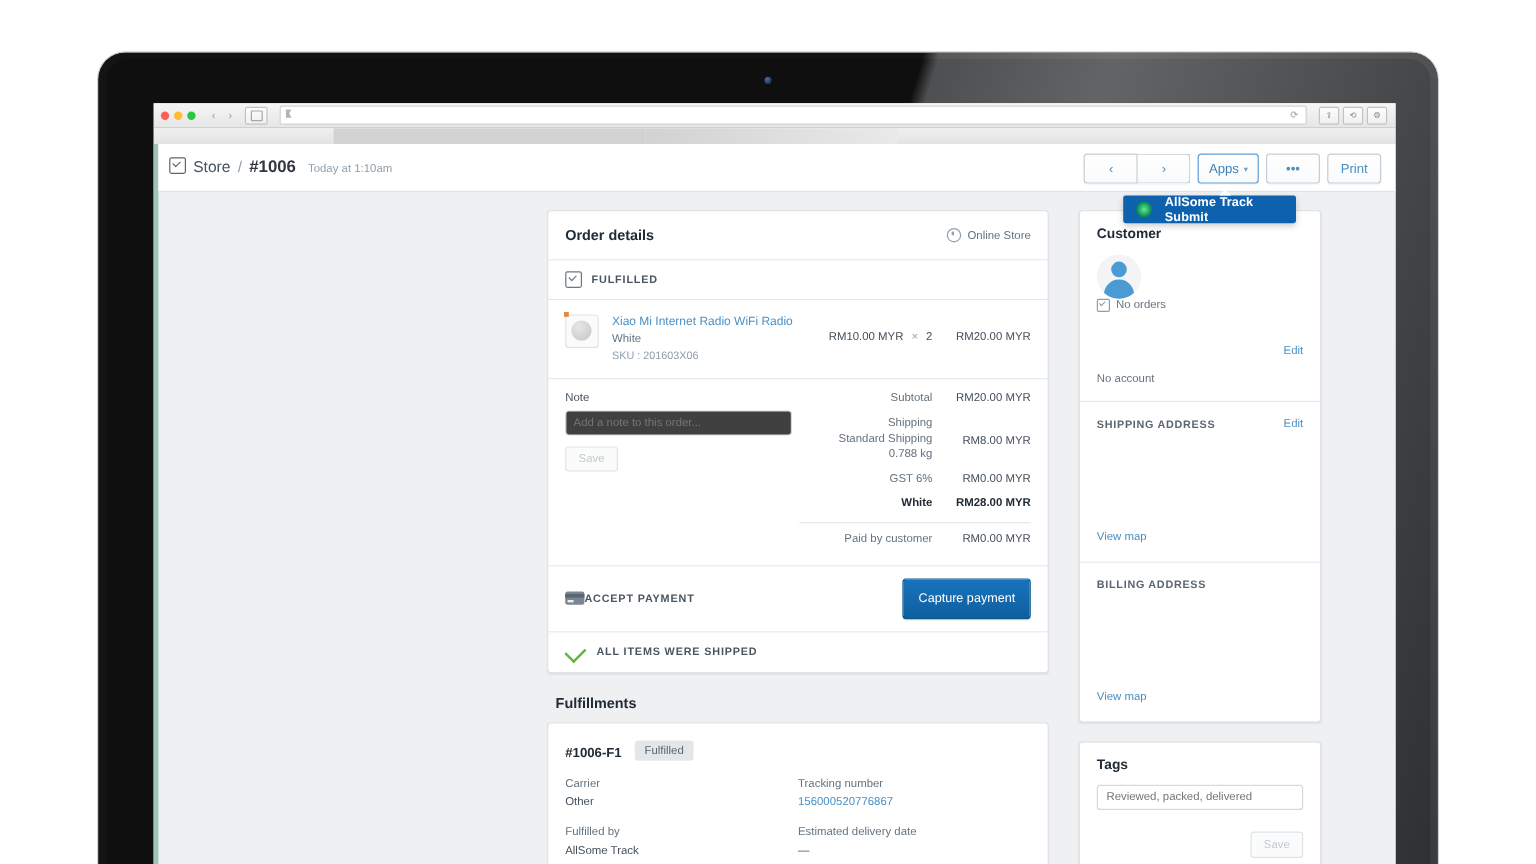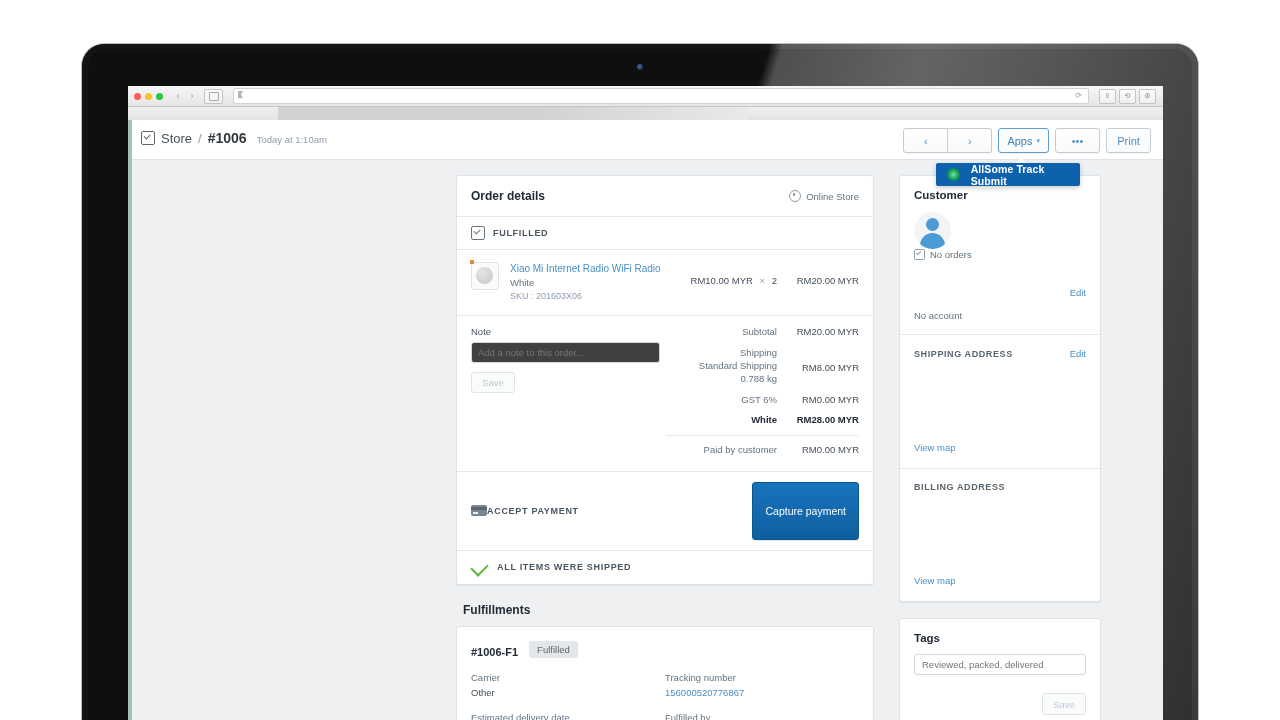--- a/index.html
+++ b/index.html
@@ -302,7 +302,7 @@
     width: 5px; height: 2px; background: #eceff1;
   }
   .btn-primary {
-    height: 24px; padding: 16px 12px;
+    height: 24px; padding: 4px 12px;
     background: linear-gradient(#1873bd, #0f5f9e);
     border: 1px solid #0c5689; border-radius: 3px;
     color: #ffffff; font-size: 10.5px;

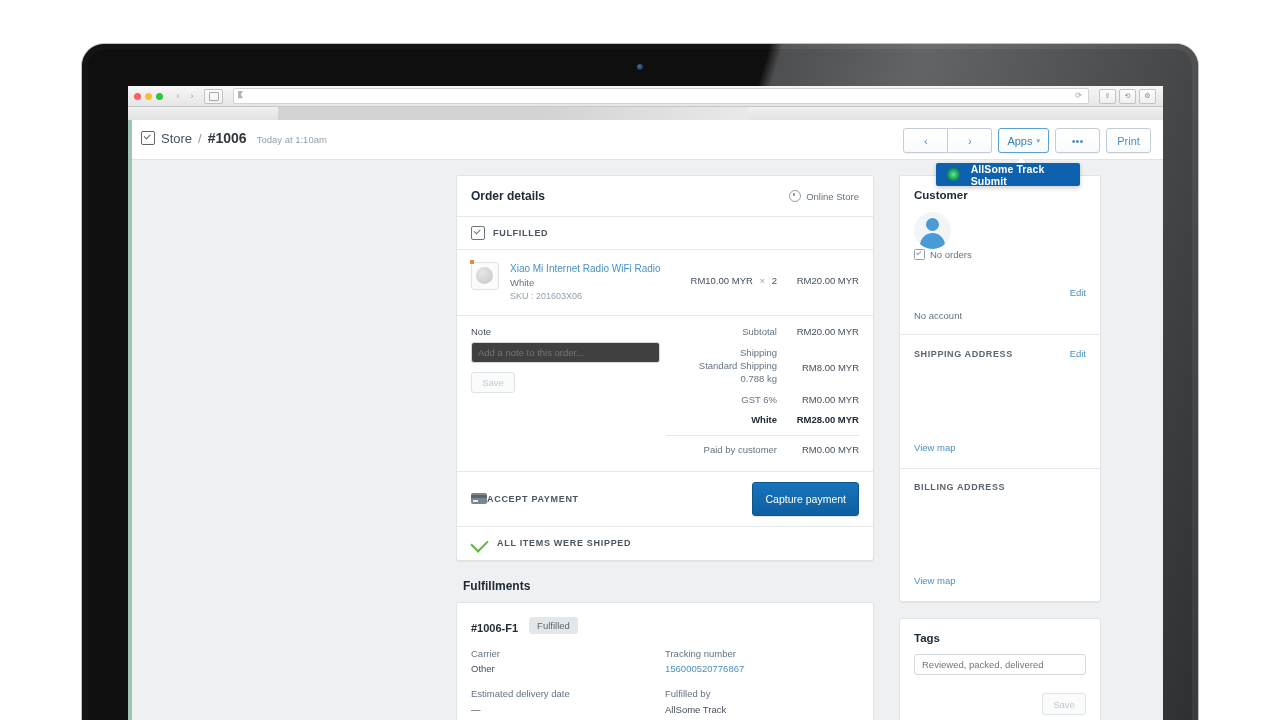--- a/index.html
+++ b/index.html
@@ -556,12 +556,12 @@
             </div>
             <div class="ff-grid" style="padding-top:10px">
               <div class="ff-col">
+                <div class="ff-label">Fulfilled by</div>
+                <div class="ff-value">AllSome Track</div>
+              </div>
+              <div class="ff-col">
                 <div class="ff-label">Estimated delivery date</div>
                 <div class="ff-value">—</div>
-              </div>
-              <div class="ff-col">
-                <div class="ff-label">Fulfilled by</div>
-                <div class="ff-value">AllSome Track</div>
               </div>
             </div>
             <div class="ff-items">

